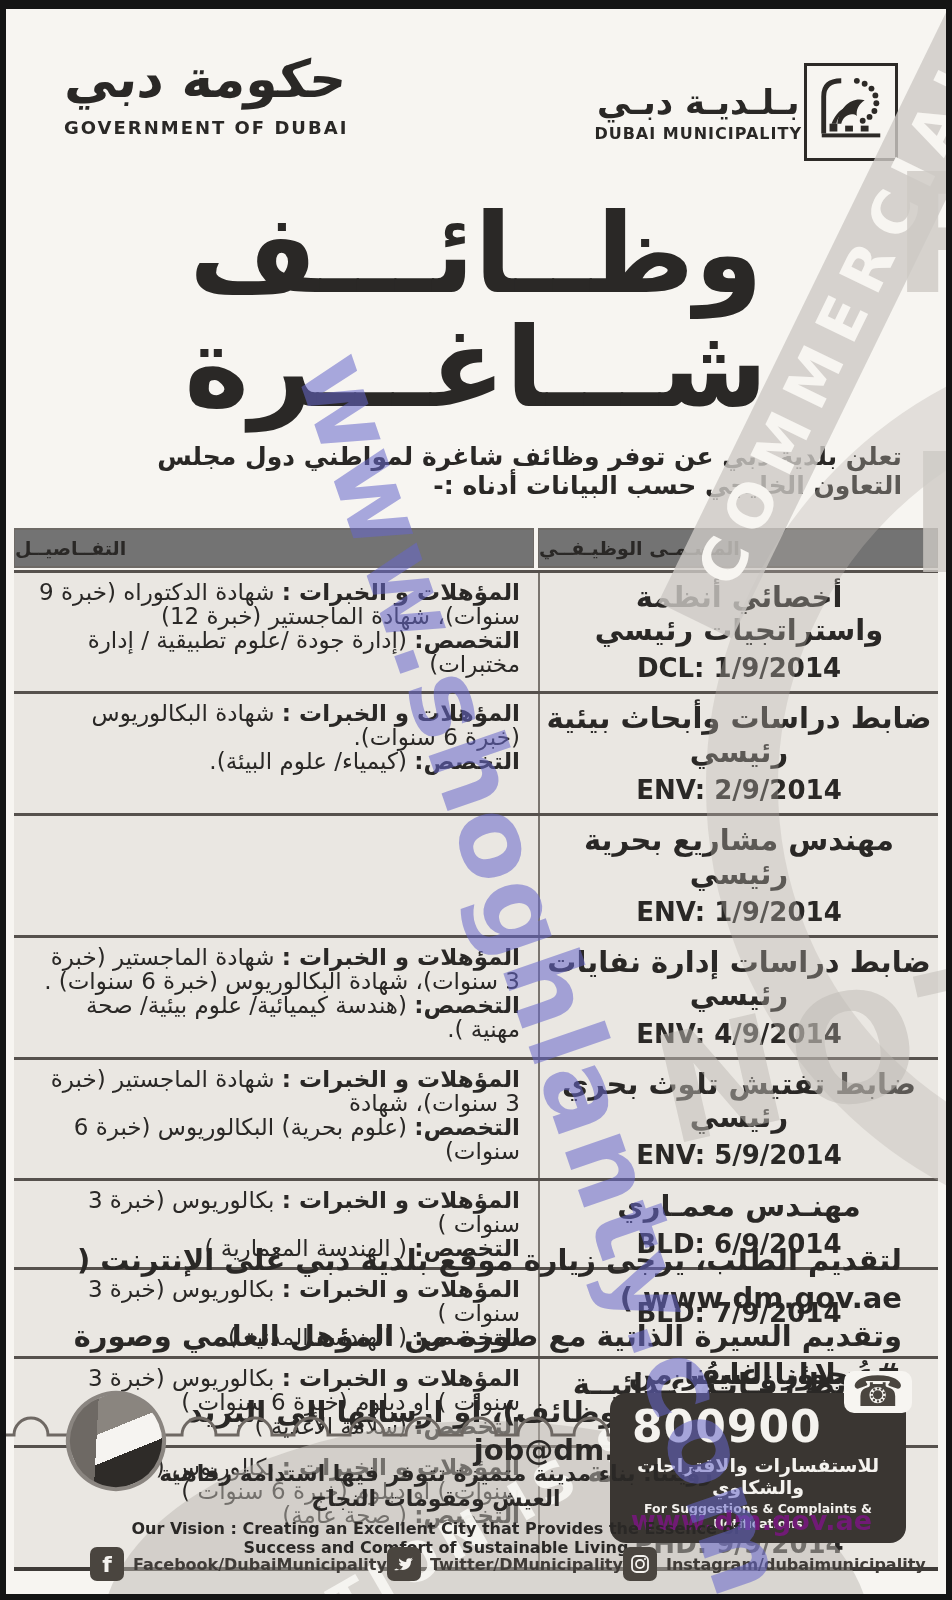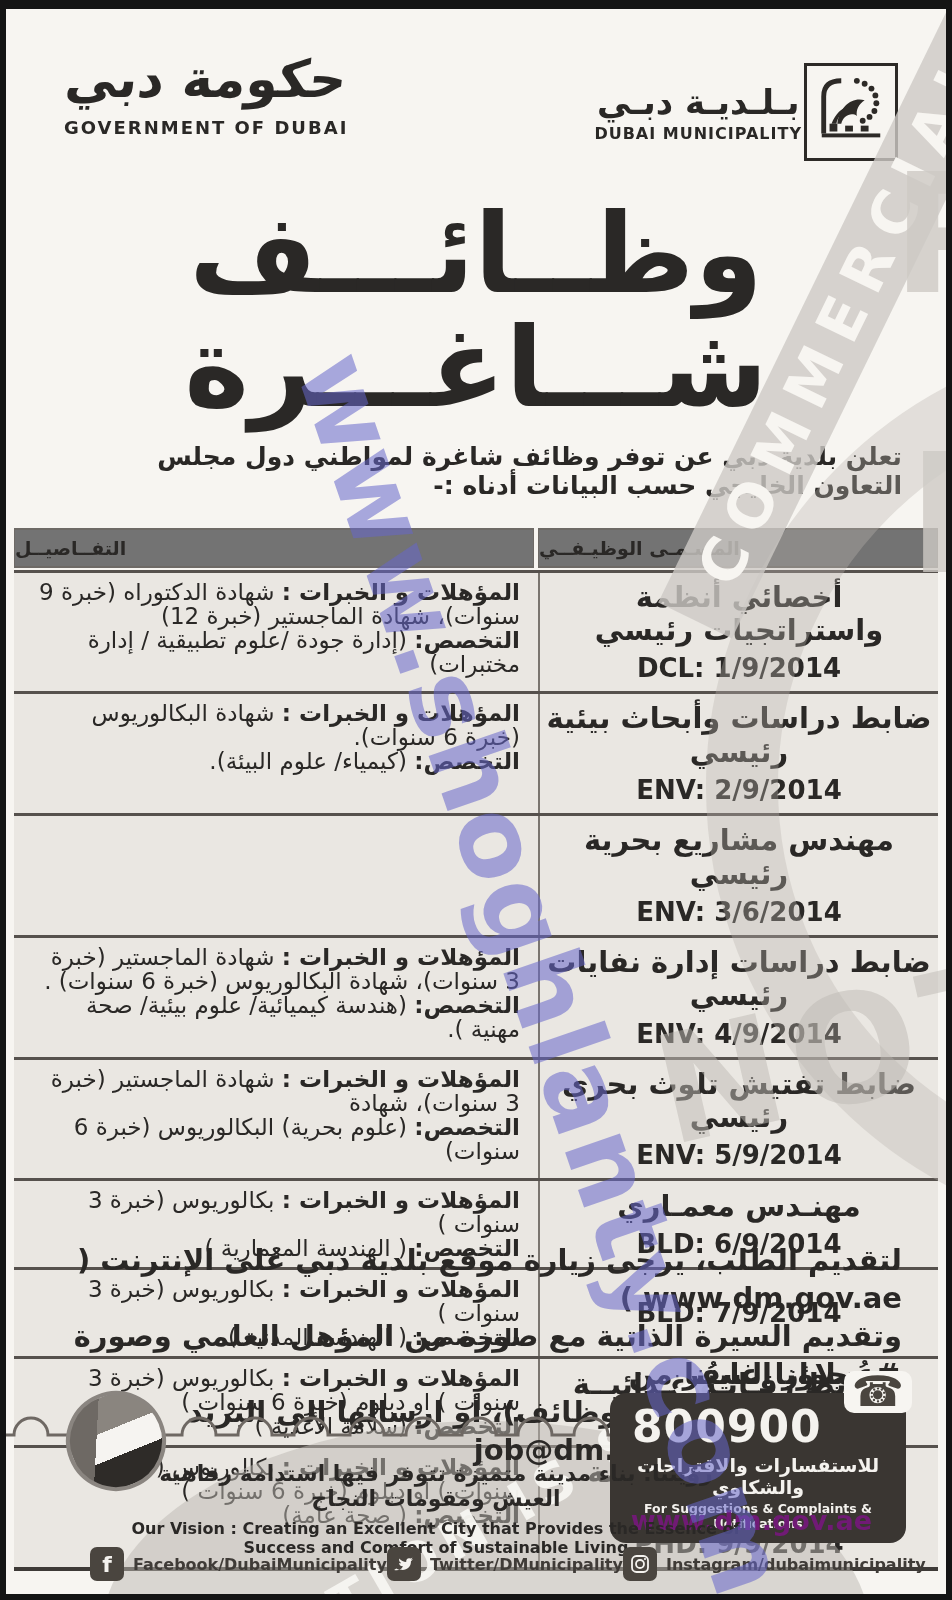--- a/index.html
+++ b/index.html
@@ -153,7 +153,7 @@
     <div class="row">
       <div class="cell-title">
         <div class="job-title">مهندس مشاريع بحرية رئيسي</div>
-        <div class="job-code">ENV: 3/6/2014</div>
+        <div class="job-code">ENV: 1/9/2014</div>
       </div>
     </div>
 

